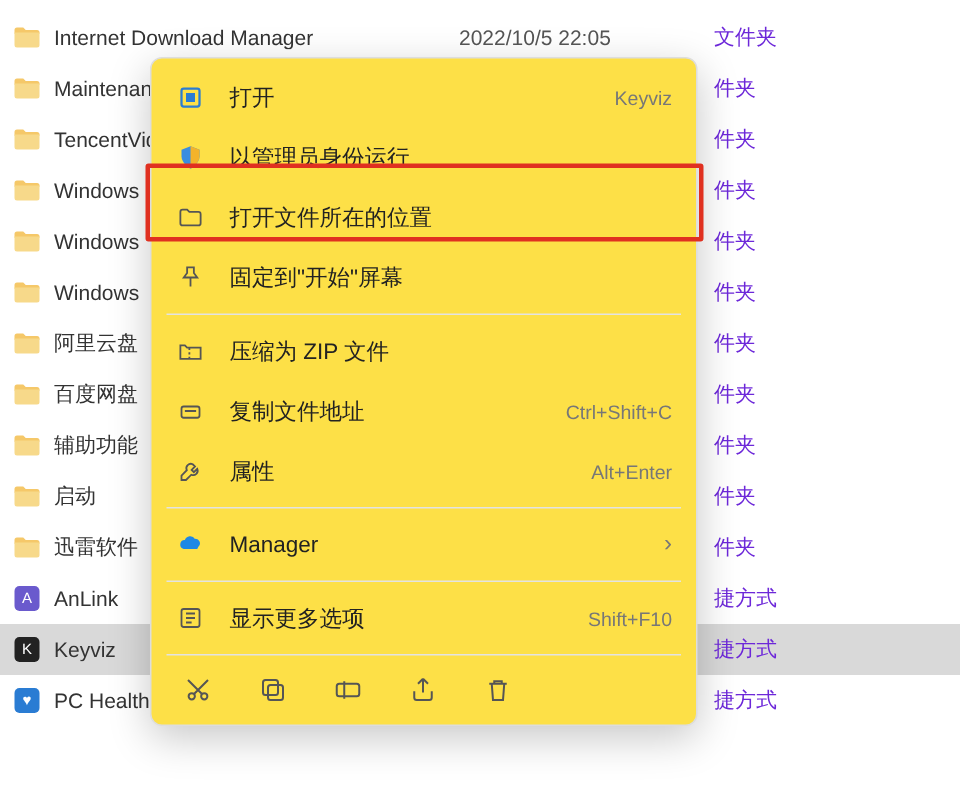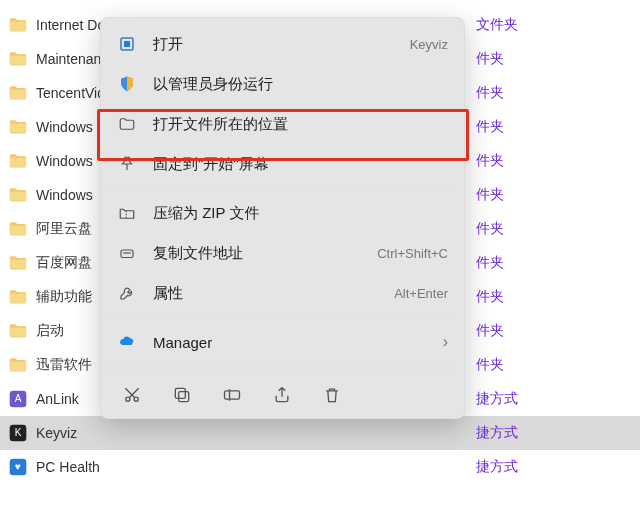--- a/index.html
+++ b/index.html
@@ -34,9 +34,9 @@
     .ctx {
       position: absolute;
       left: 100px;
-      top: 17px;
+      top: 38px;
       width: 365px;
-      background: #e5e5e5;
+      background: #fde047;
       border: 1px solid #ddd;
       border-radius: 8px;
       box-shadow: 0 8px 28px rgba(0,0,0,0.22);

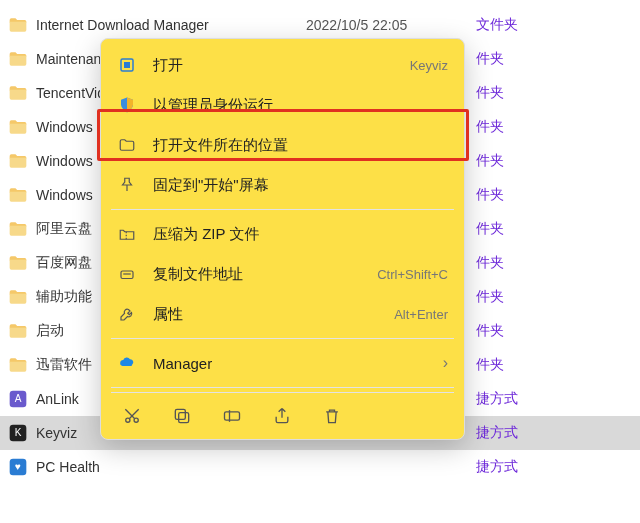--- a/index.html
+++ b/index.html
@@ -278,6 +278,16 @@
     <span class="chev">›</span>
   </div>
   <div class="ctx-sep"></div>
+  <div class="ctx-item">
+    <span class="mi">
+      <svg width="18" height="18" viewBox="0 0 24 24" fill="none" stroke="#555" stroke-width="1.6">
+          <rect x="4" y="4" width="16" height="16" rx="2"></rect>
+          <path d="M8 8h8M8 12h8M8 16h5"></path>
+        </svg>
+    </span>
+    <span class="lbl">显示更多选项</span>
+    <span class="accel">Shift+F10</span>
+  </div>
   <div class="ctx-sep"></div>
   <div class="ctx-actions">
     <span class="ai">

